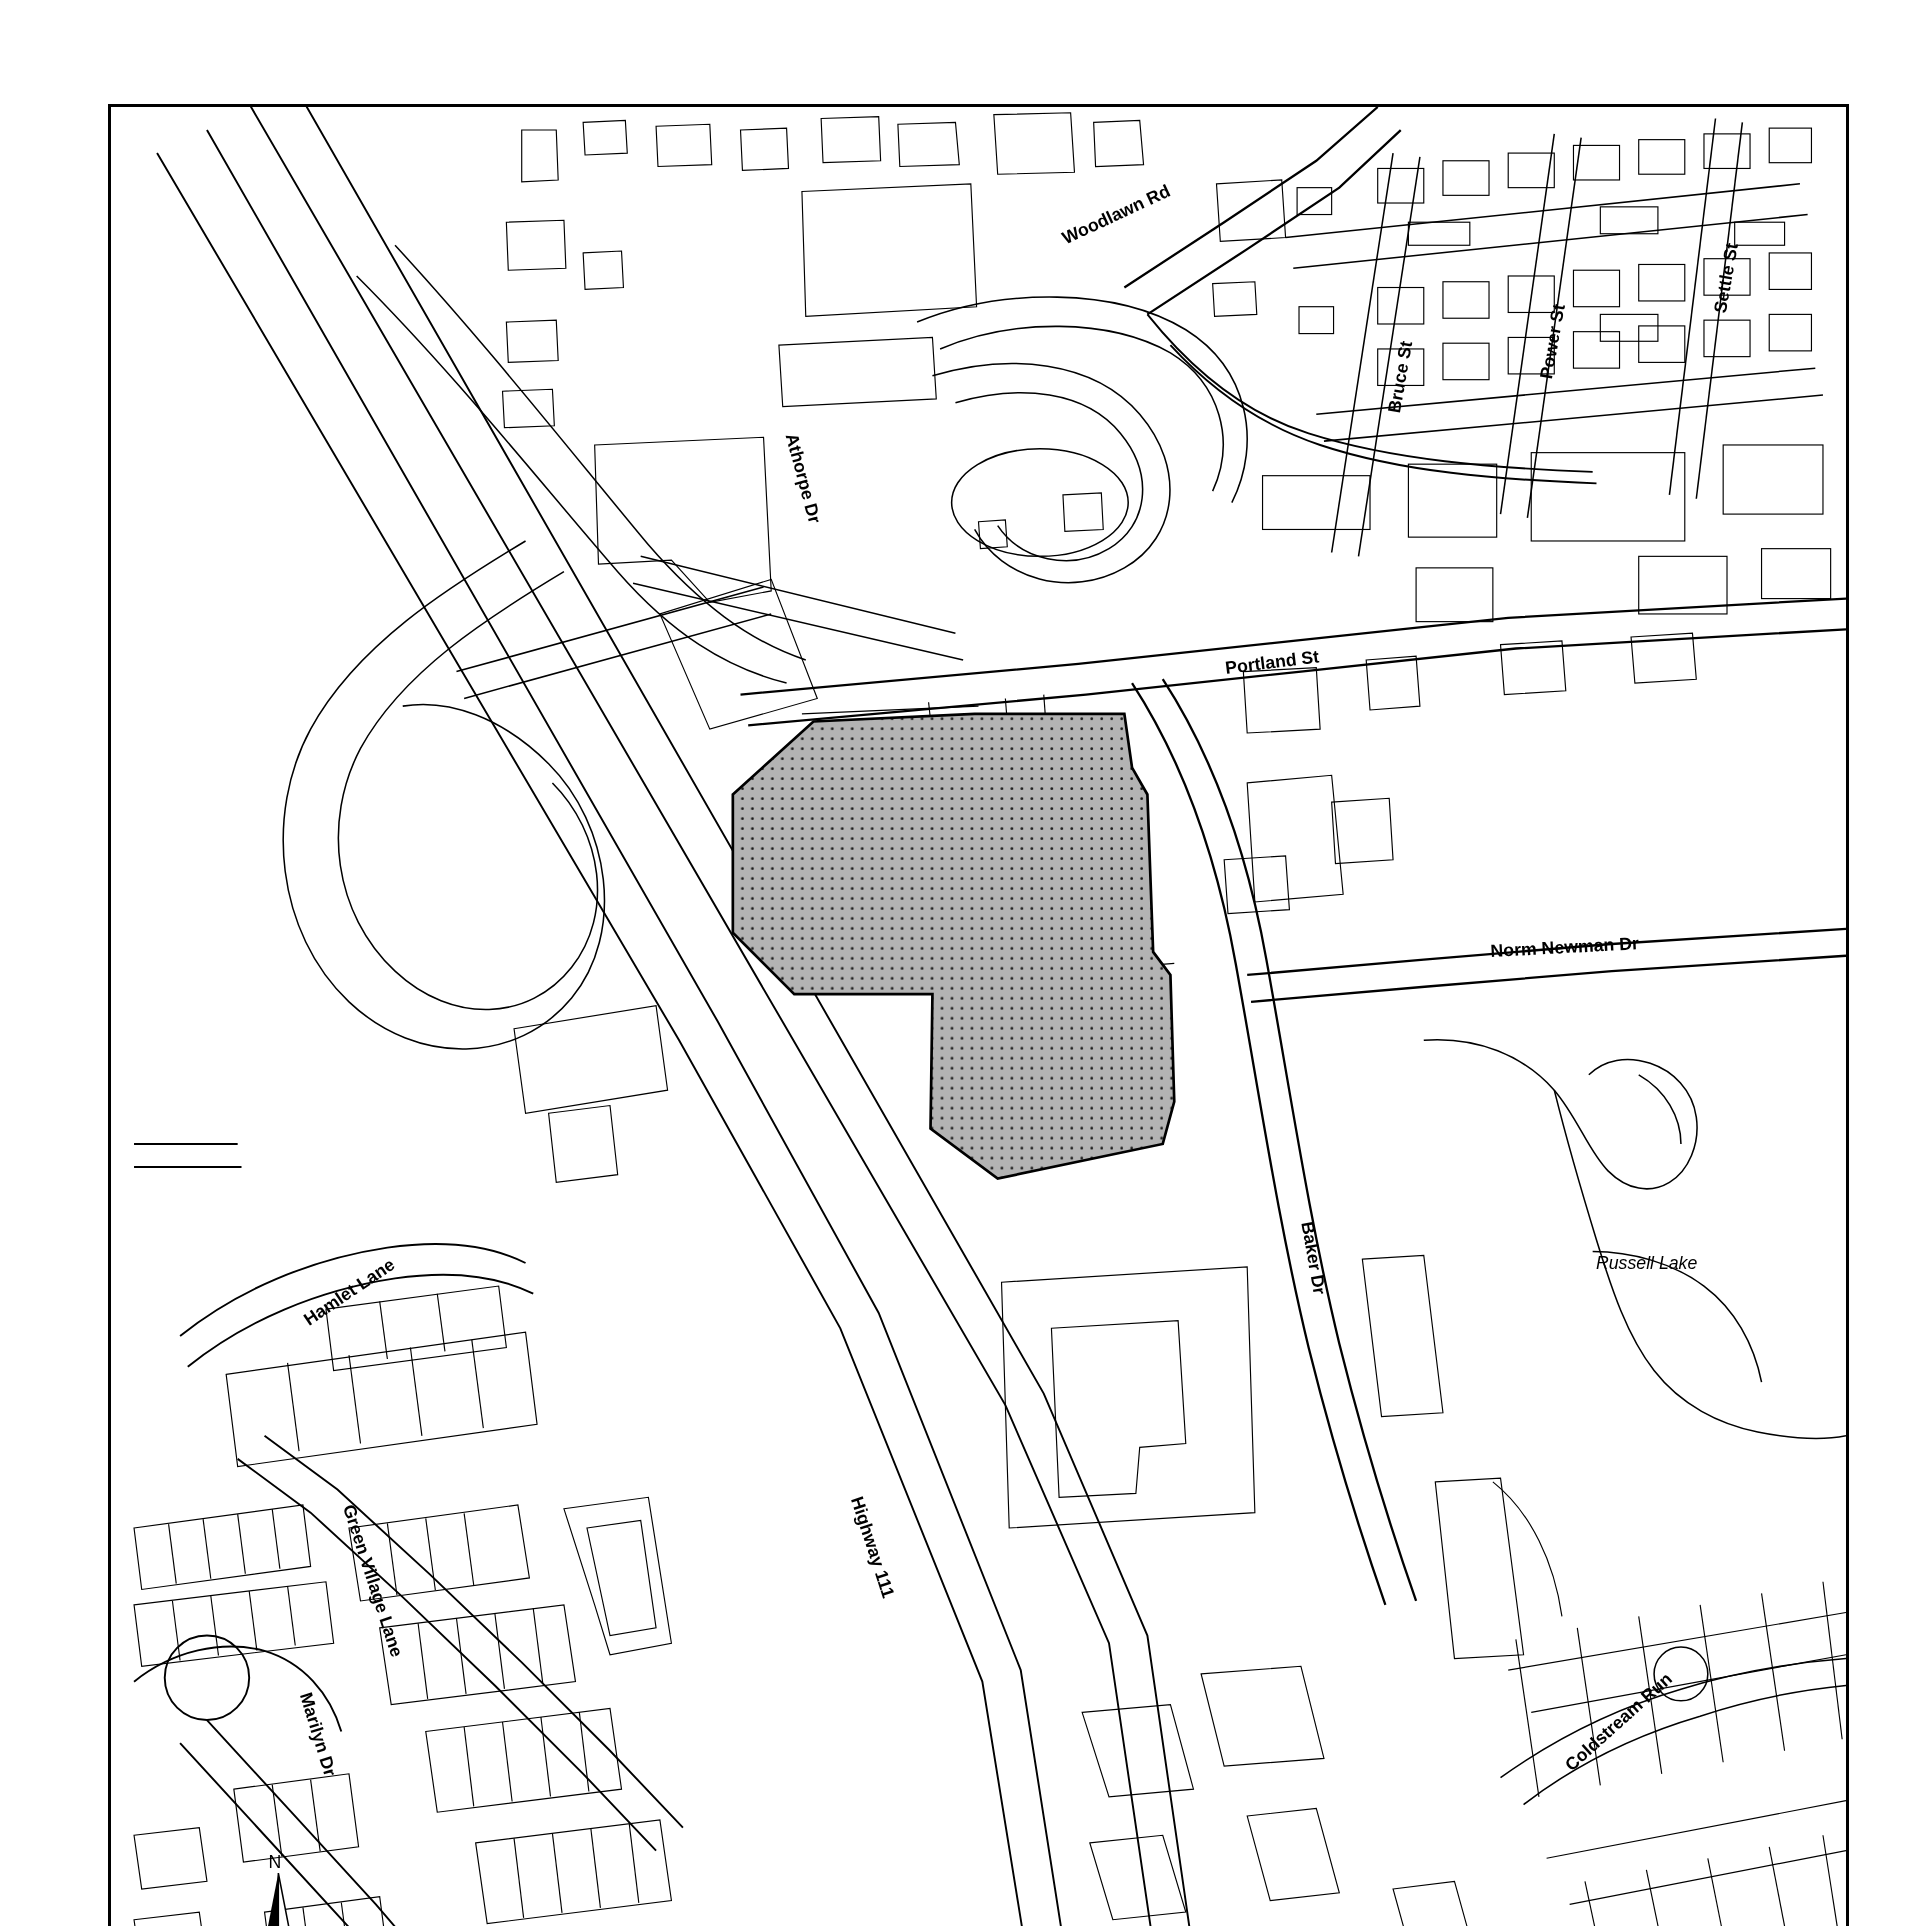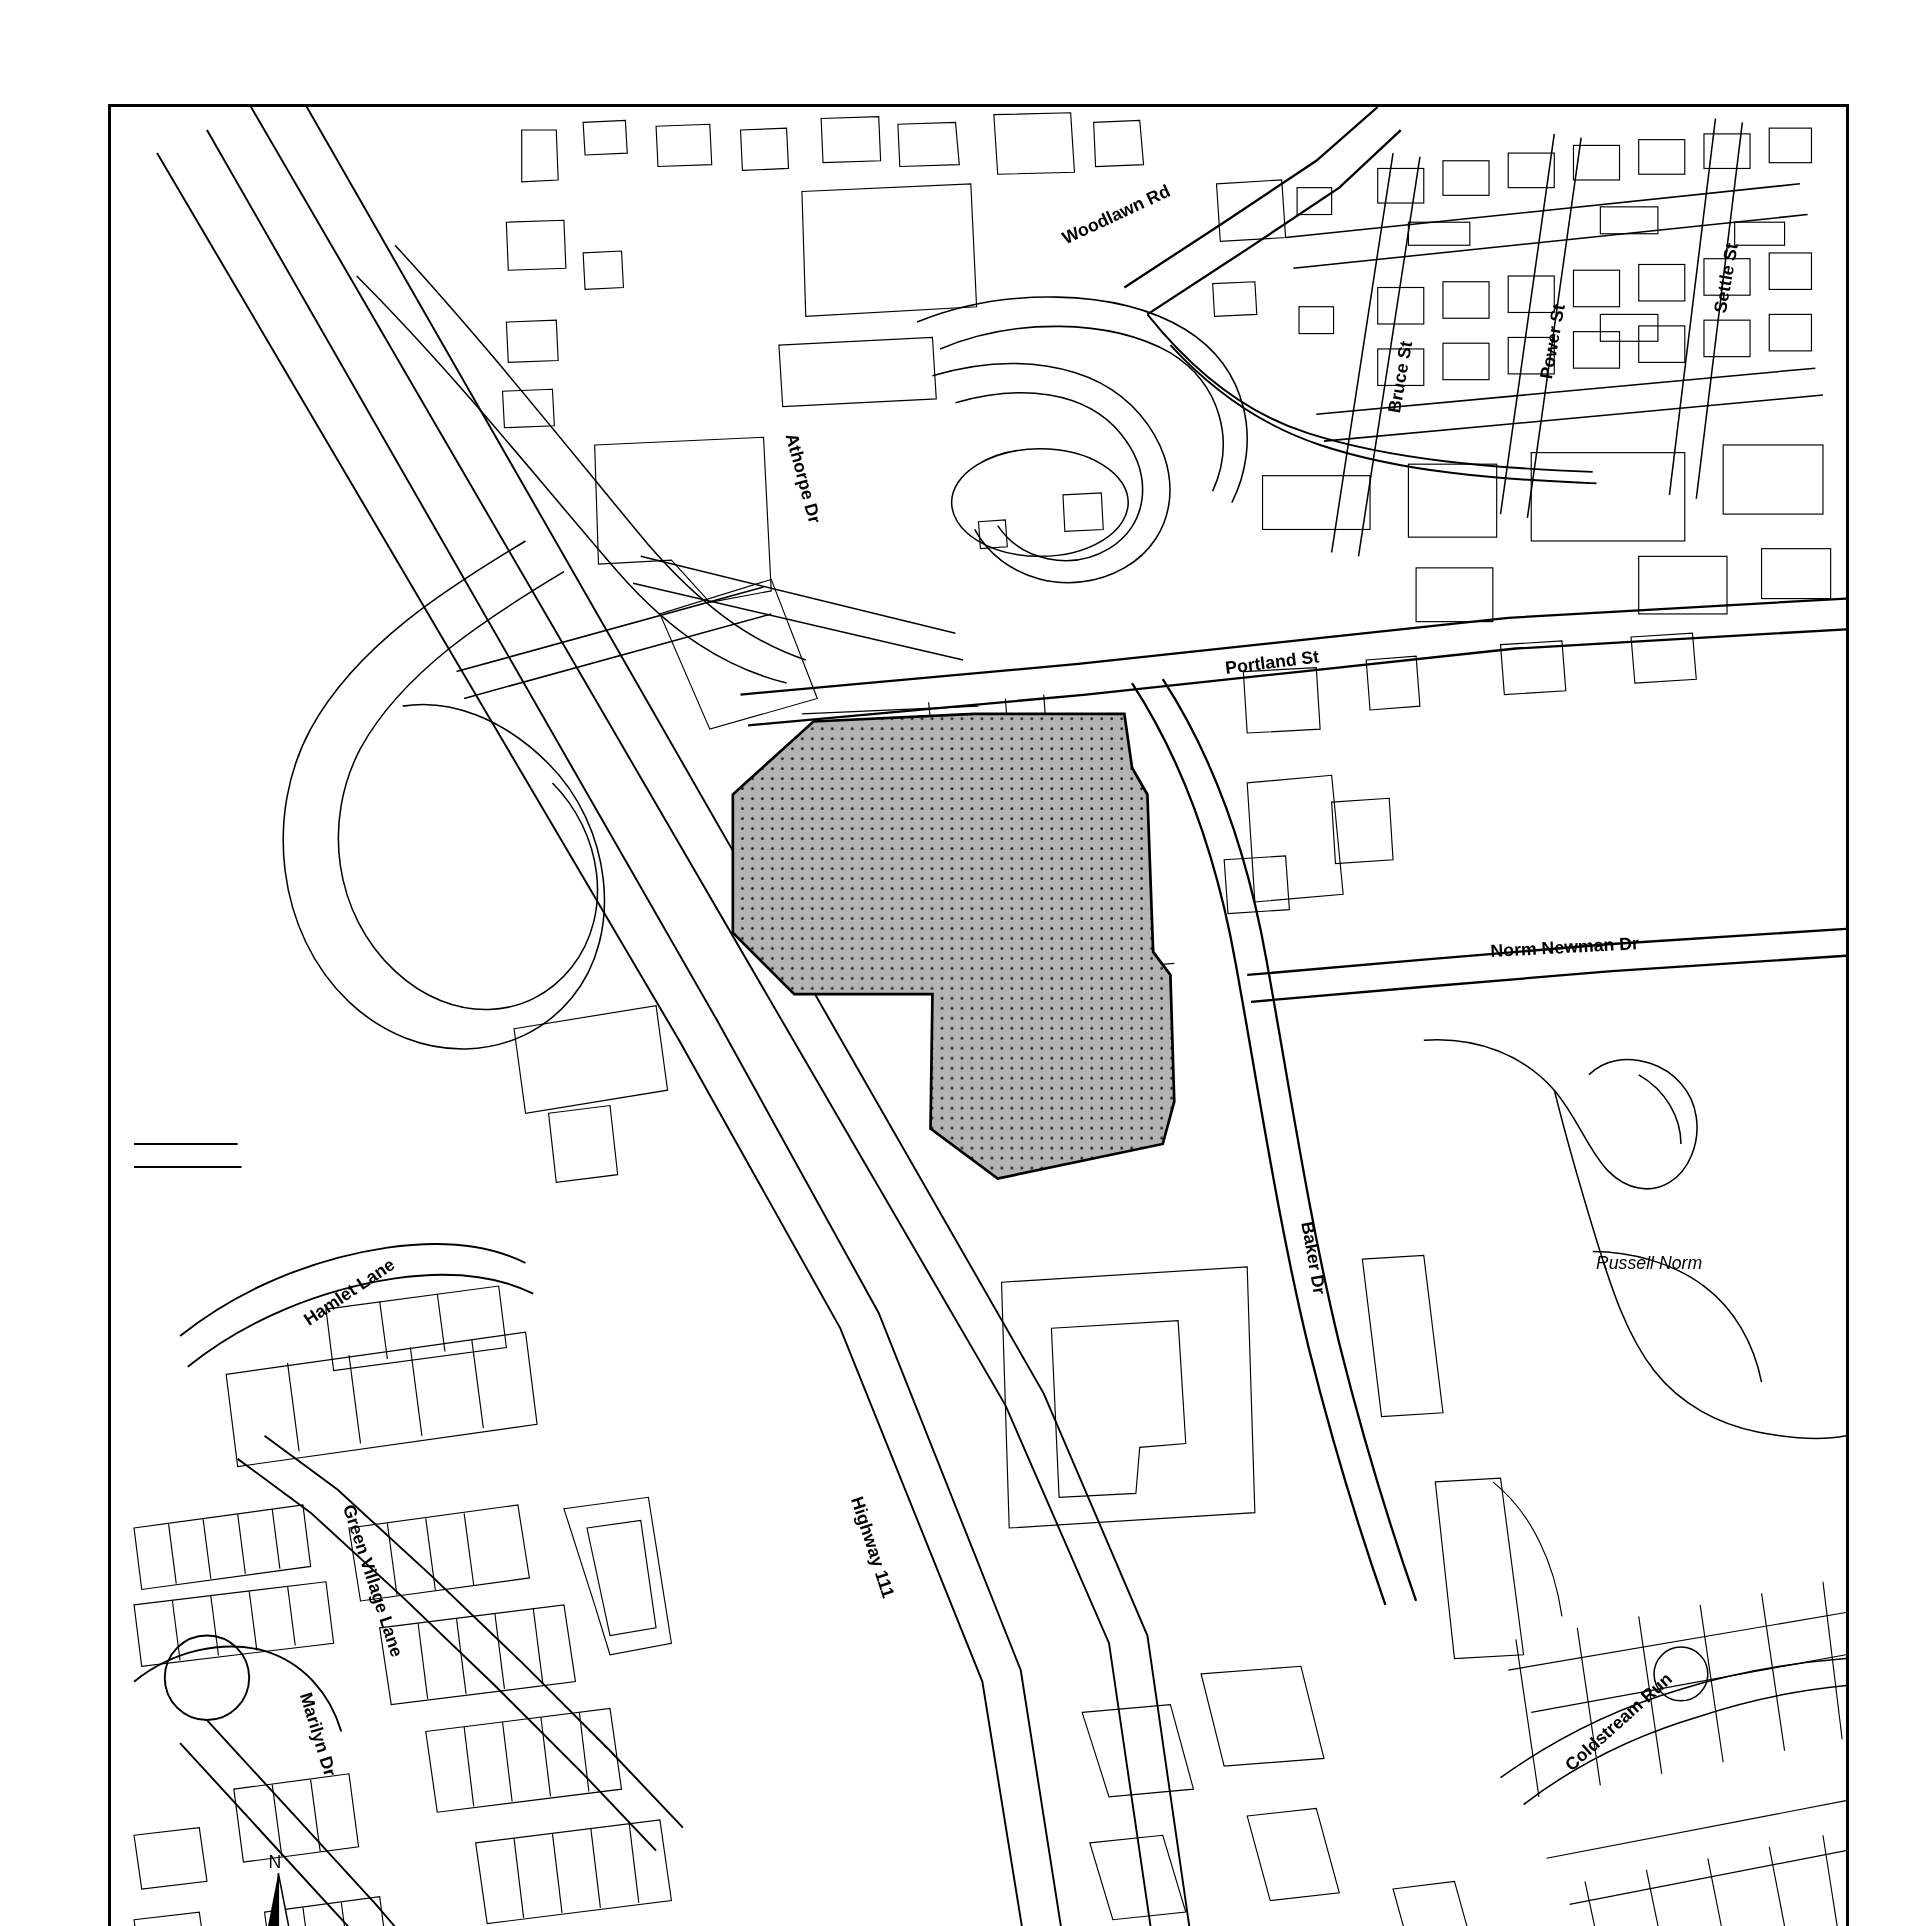--- a/index.html
+++ b/index.html
@@ -357,7 +357,7 @@
 
     <div class="map-label" style="left:1379px; top:834px; transform: rotate(-3deg);">Norm Newman Dr</div>
 
-    <div class="map-label italic" style="left:1485px; top:1146px;">Russell Norm</div>
+    <div class="map-label italic" style="left:1485px; top:1146px;">Russell Lake</div>
 
     <div class="map-label" style="left:1206px; top:1113px; transform: rotate(80deg);">Baker Dr</div>
 

